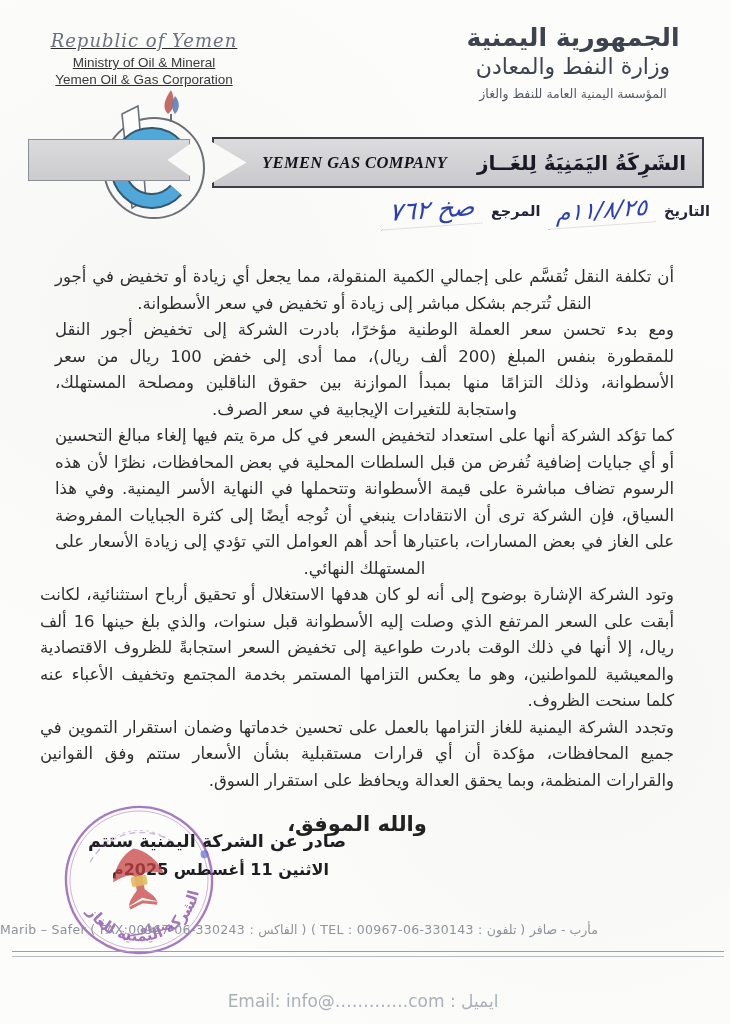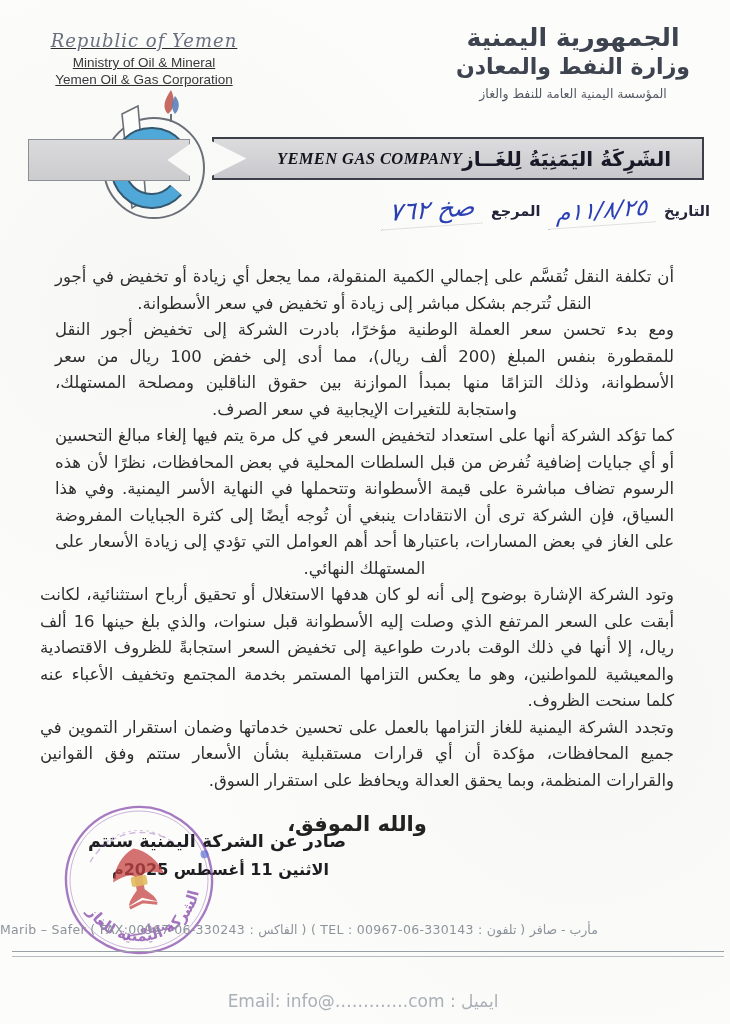--- a/index.html
+++ b/index.html
@@ -22,7 +22,7 @@
   .hdr-en .line { font-family:"Liberation Sans", sans-serif; font-size:13.5px; color:#3a3a3e; line-height:1.25; }
   .hdr-ar { position:absolute; right:22px; top:22px; width:270px; text-align:center; direction:rtl; }
   .hdr-ar .l1 { font-size:25px; font-weight:bold; color:#3e4350; line-height:1.25; }
-  .hdr-ar .l2 { font-size:22px; font-weight:bold; color:#3e4350; line-height:1.3; }
+  .hdr-ar .l2 { font-size:22px; font-weight:normal; color:#3e4350; line-height:1.3; }
   .hdr-ar .l3 { font-size:12.5px; font-weight:normal; color:#555a64; margin-top:4px; }
   
   .logo { position:absolute; left:78px; top:86px; width:146px; height:134px; }

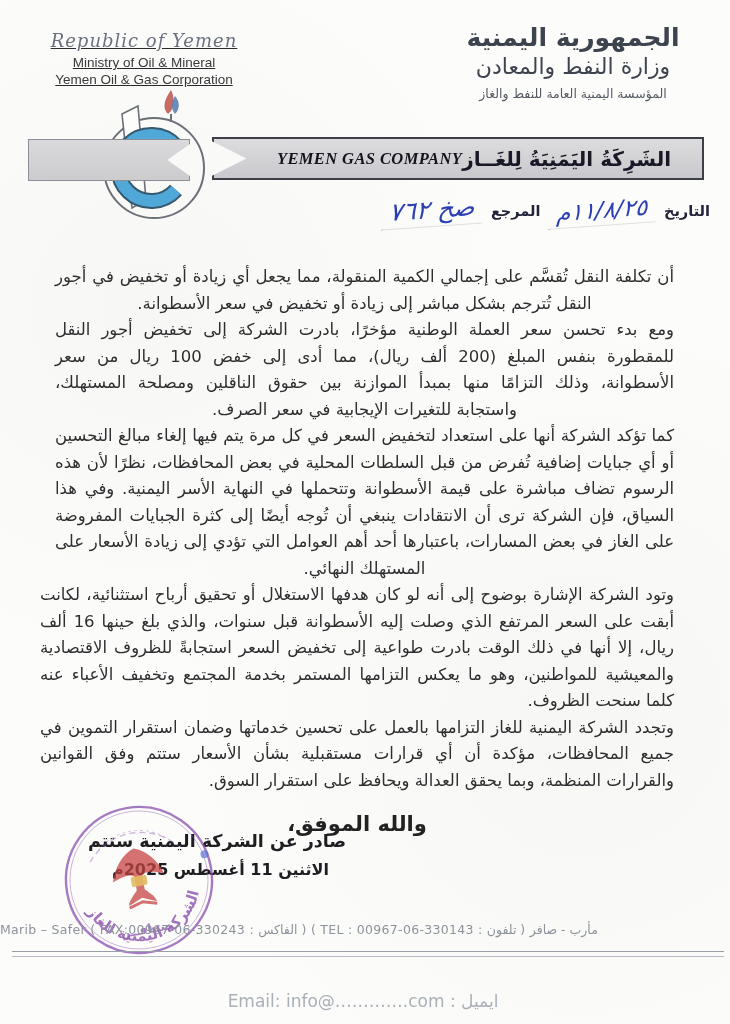--- a/index.html
+++ b/index.html
@@ -33,11 +33,11 @@
     clip-path:polygon(0 0,100% 0,100% 12%,86% 50%,100% 88%,100% 100%,0 100%);
   }
   .band-right {
-    position:absolute; left:212px; top:137px; width:492px; height:43px;
+    position:absolute; left:212px; top:137px; width:492px; height:51px;
     background:linear-gradient(#dcdcde,#c9c9cd);
     border:2px solid #3c3f48;
     clip-path:polygon(0 10%,7% 50%,0 90%,0 100%,100% 100%,100% 0,0 0);
-    display:flex; align-items:center; justify-content:center;
+    display:flex; align-items:center; justify-content:space-between;
     padding:0 16px 0 48px;
   }
   .band-en { font-family:"Liberation Serif", serif; font-style:italic; font-weight:bold;

